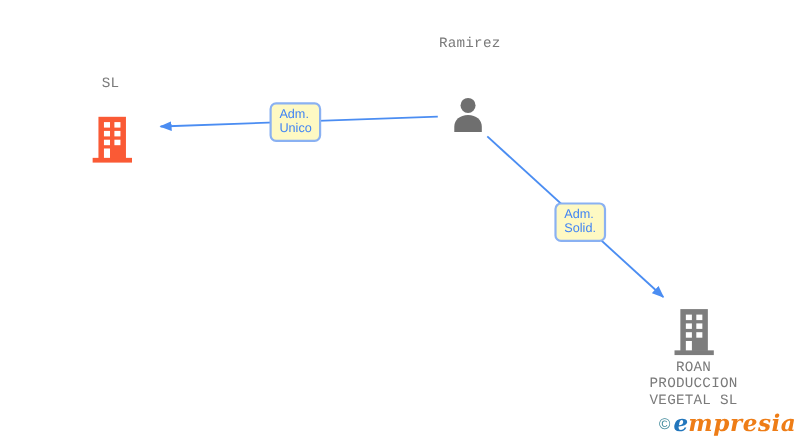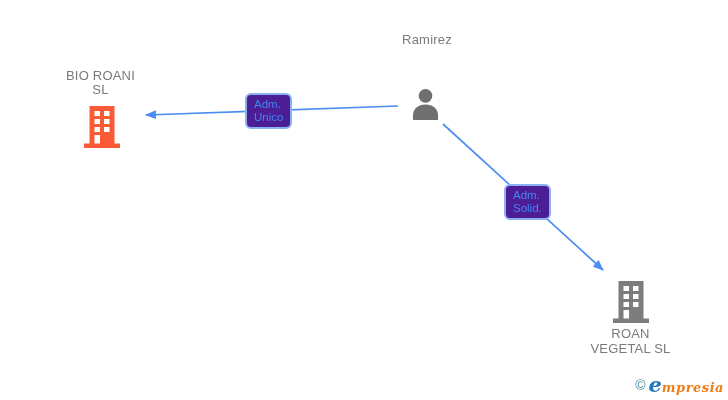--- a/index.html
+++ b/index.html
@@ -17,6 +17,7 @@
     text-align:center;
     line-height:15px;
     letter-spacing:0.2px;
+    font-family:Liberation Mono, monospace;
   }
   .person-label{position:absolute;left:355px;top:32px;width:144px;}
   .person-icon{position:absolute;left:408px;top:88px;width:35px;height:32px;}

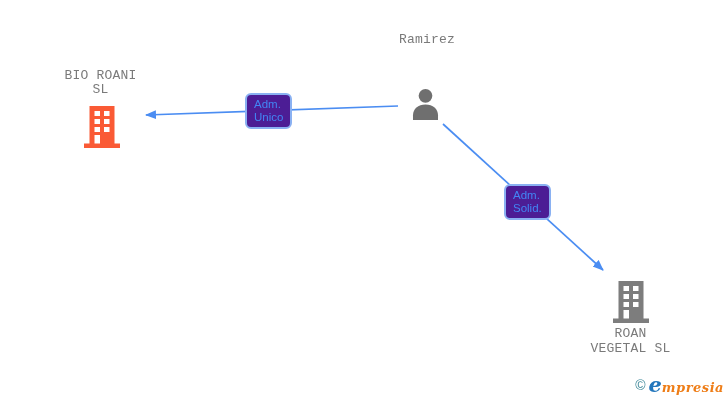--- a/index.html
+++ b/index.html
@@ -72,7 +72,6 @@
   </svg>
 
   <div class="node-label company-label-top">
-    <div>BIO ROANI</div>
     <div>SL</div>
   </div>
   <svg class="company-icon-1" viewBox="0 0 36 42">

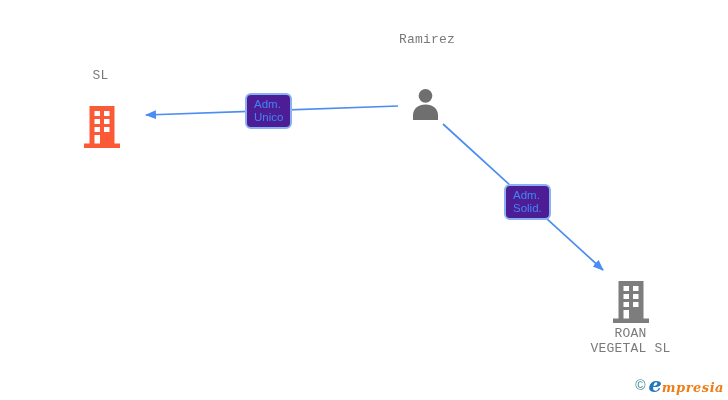--- a/index.html
+++ b/index.html
@@ -27,7 +27,7 @@
   .company-label-bottom{position:absolute;left:558px;top:326px;width:145px;}
   .edge-label{
     position:absolute;
-    background:#4c1d95;
+    background:#fef9c3;
     border:2px solid #8ab1f2;
     border-radius:6px;
     color:#4285f4;

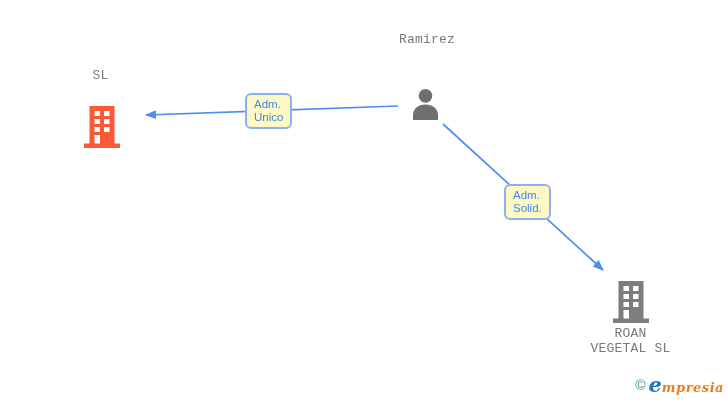--- a/index.html
+++ b/index.html
@@ -99,6 +99,7 @@
   </svg>
   <div class="node-label company-label-bottom">
     <div>ROAN</div>
+    <div>PRODUCCION</div>
     <div>VEGETAL SL</div>
   </div>
 

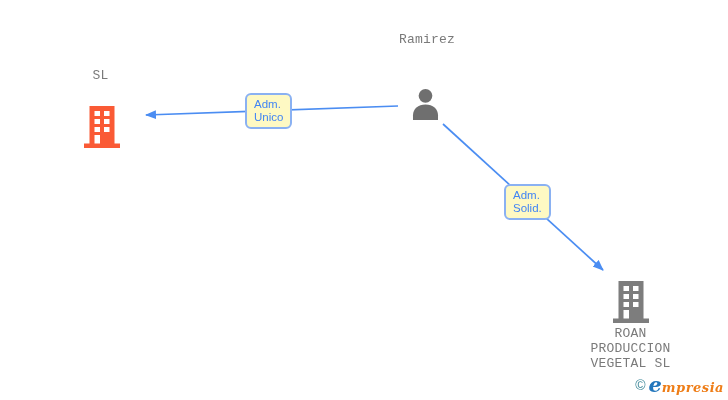--- a/index.html
+++ b/index.html
@@ -46,7 +46,7 @@
   }
   .wm-copy{color:#418a9b;font-size:14px;vertical-align:2px;margin-right:3px;font-family:"Liberation Sans",sans-serif;}
   .wm-e{color:#2276bc;font-size:21px;font-style:italic;font-weight:bold;}
-  .wm-rest{color:#ee7d17;font-size:13px;font-style:italic;font-weight:bold;letter-spacing:0.5px;}
+  .wm-rest{color:#ee7d17;font-size:21px;font-style:italic;font-weight:bold;letter-spacing:0.5px;}
 </style>
 </head>
 <body>

